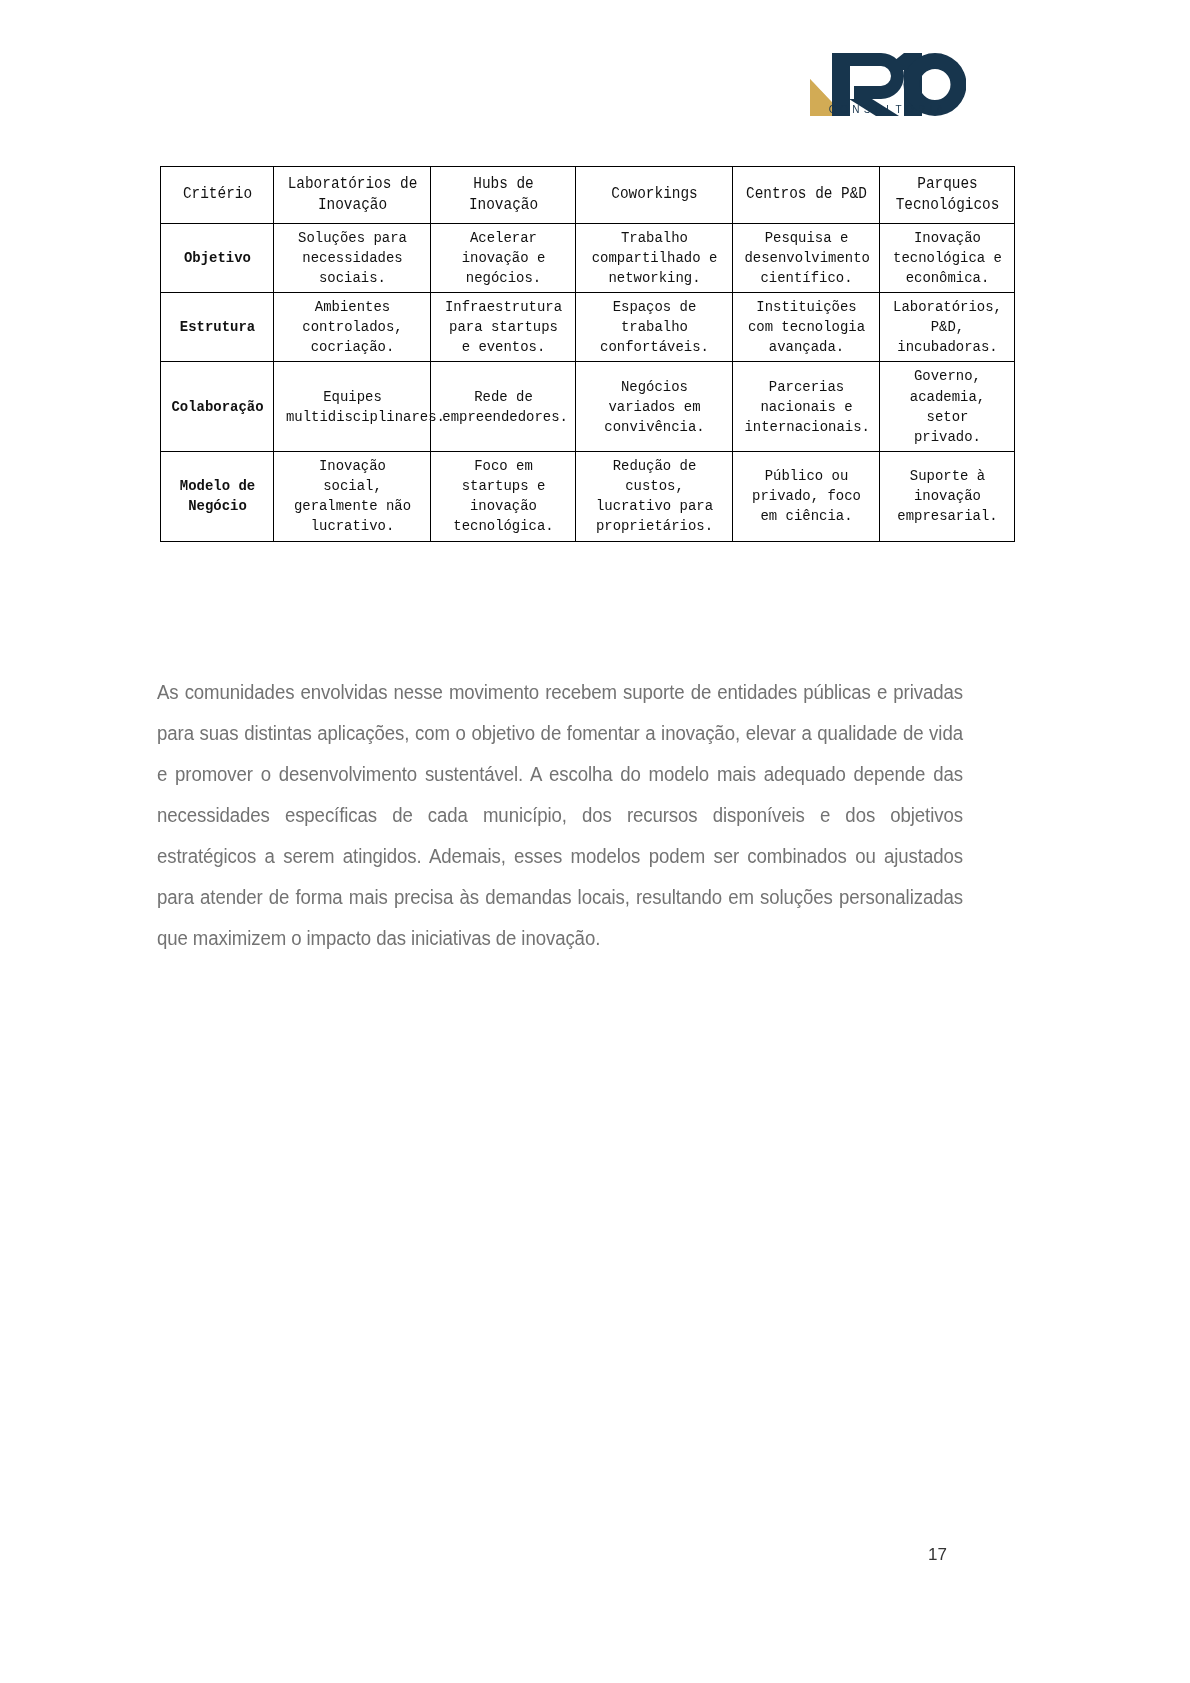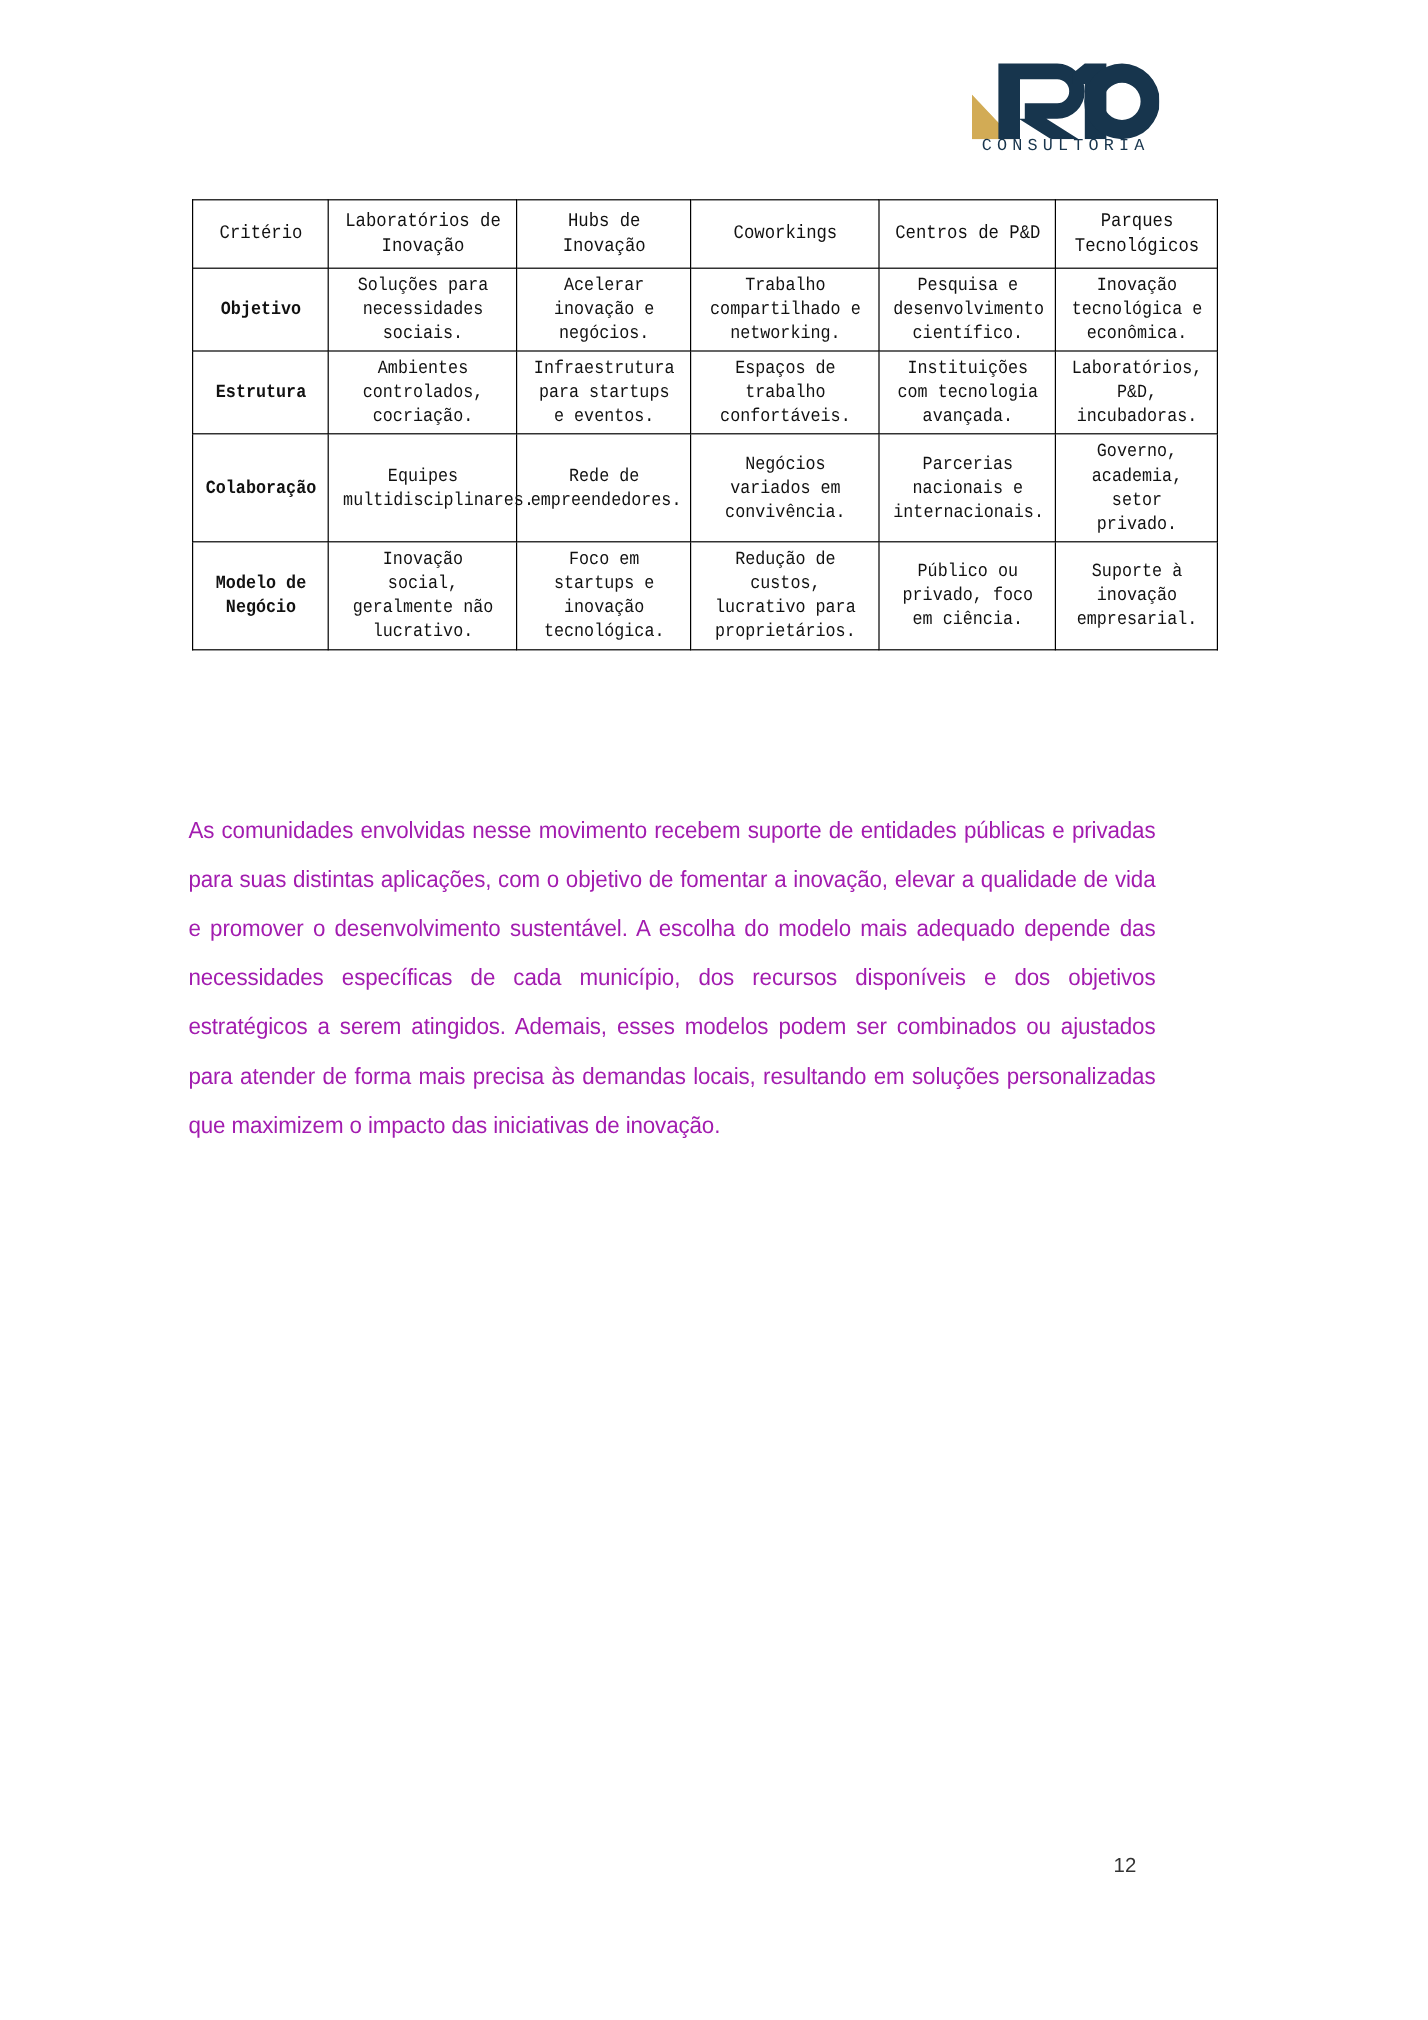--- a/index.html
+++ b/index.html
@@ -39,11 +39,11 @@
   .logo-sub {
     position: absolute;
     left: 6px;
-    top: 66px;
+    top: 56px;
     width: 152px;
     text-align: center;
-    font-family: Liberation Mono, monospace;
-    font-size: 14px;
+    font-family: Liberation Sans, sans-serif;
+    font-size: 10px;
     letter-spacing: 4.3px;
     color: #18354d;
     white-space: nowrap;

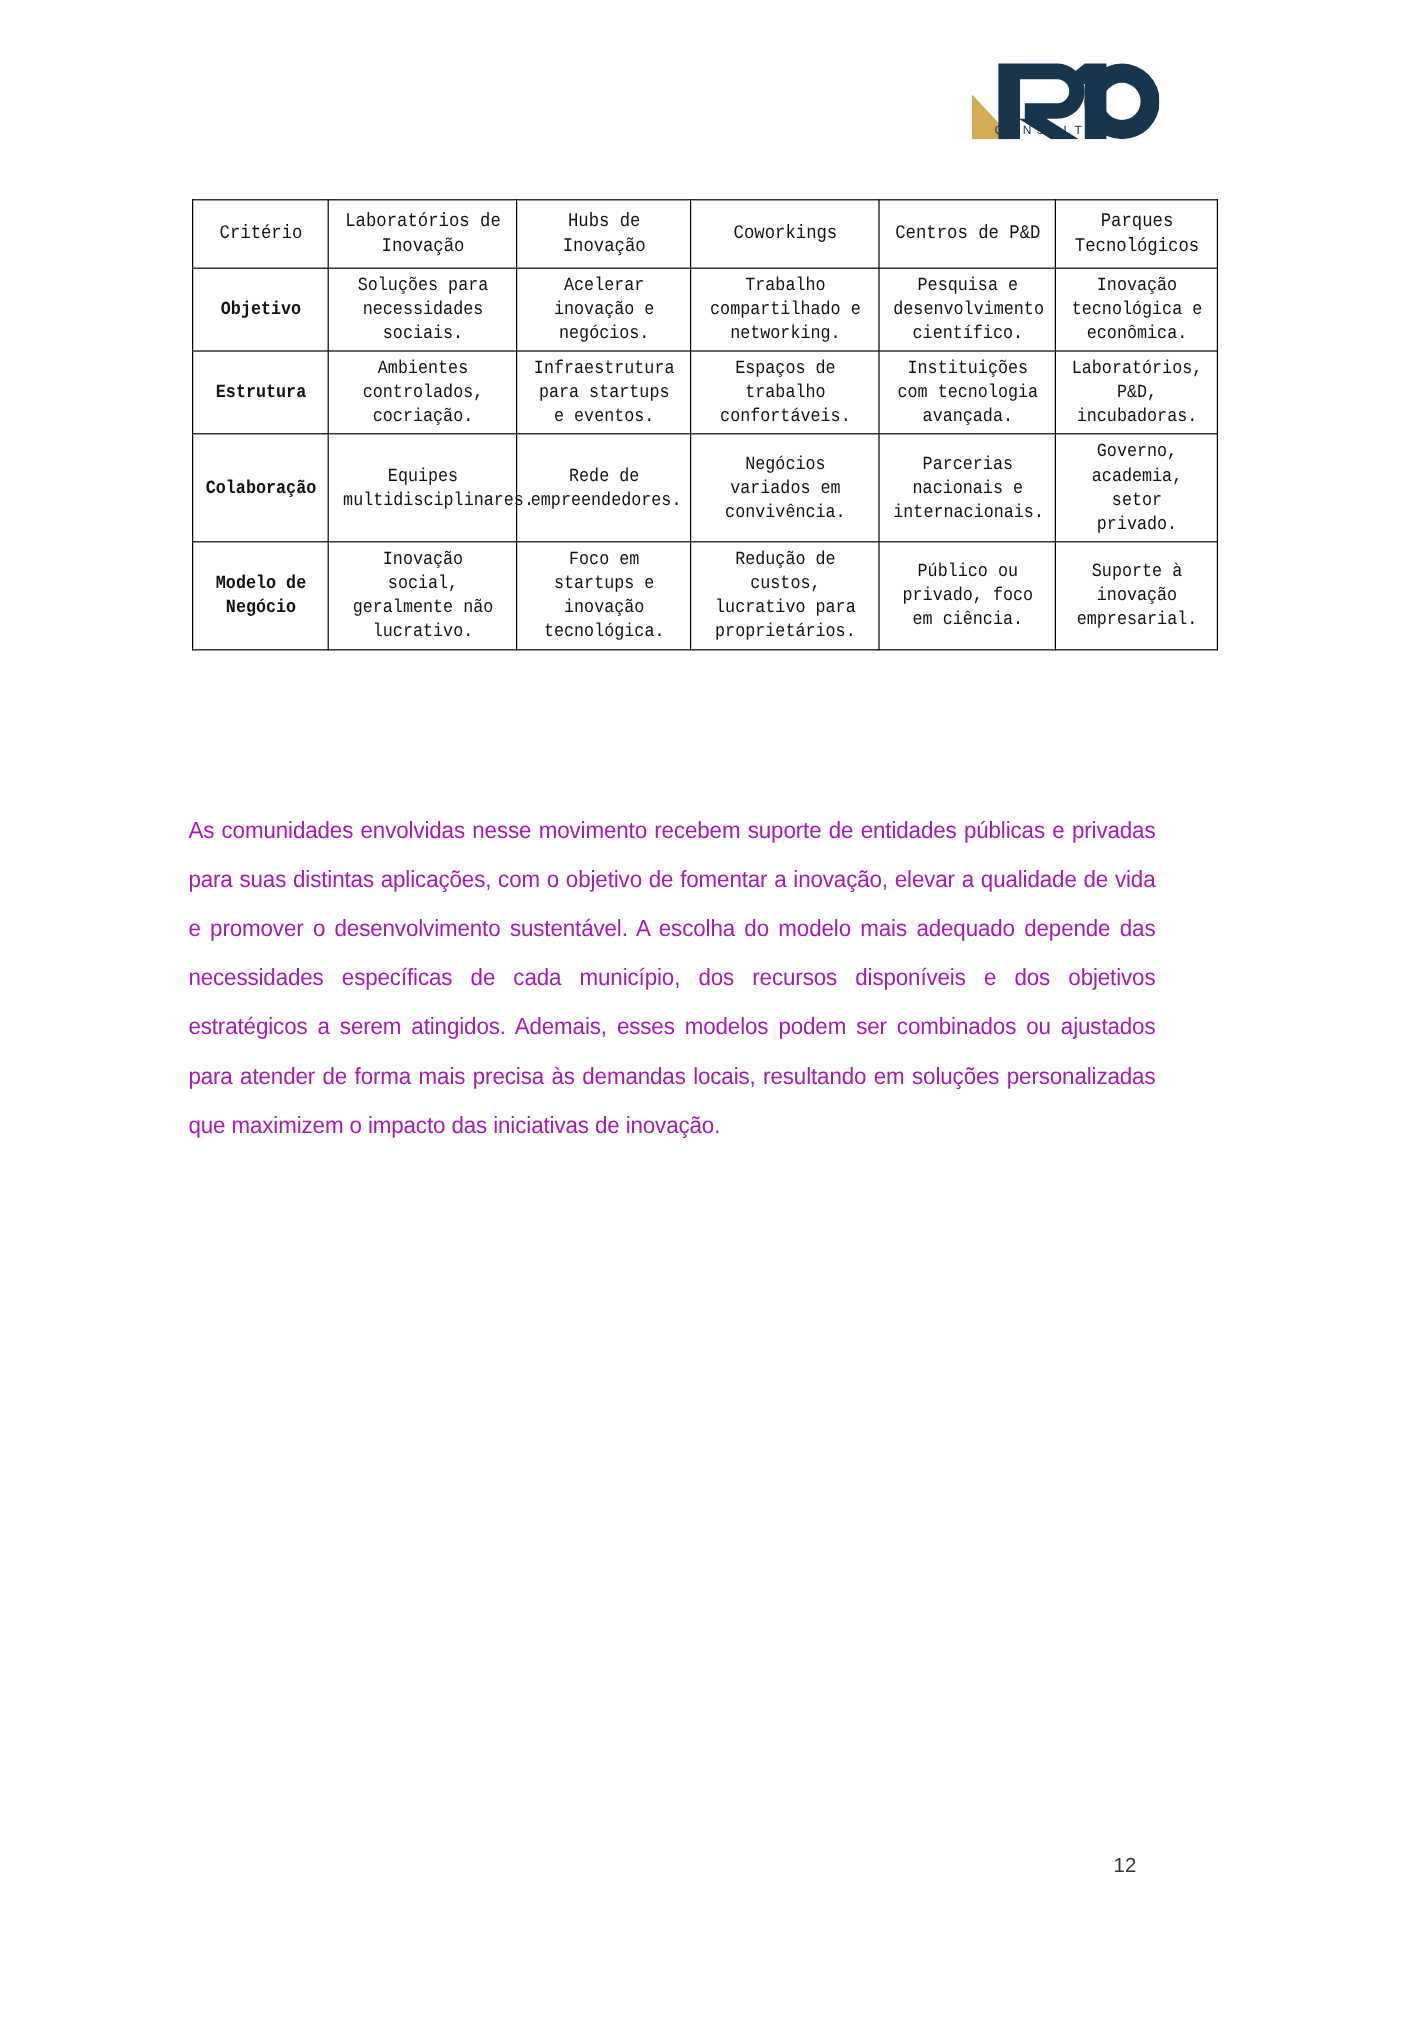--- a/index.html
+++ b/index.html
@@ -101,7 +101,7 @@
     font-size: 19.5px;
     line-height: 2.10;
     text-align: justify;
-    color: #a21caf;
+    color: #737373;
     letter-spacing: -0.1px;
   }
   .body-text p {

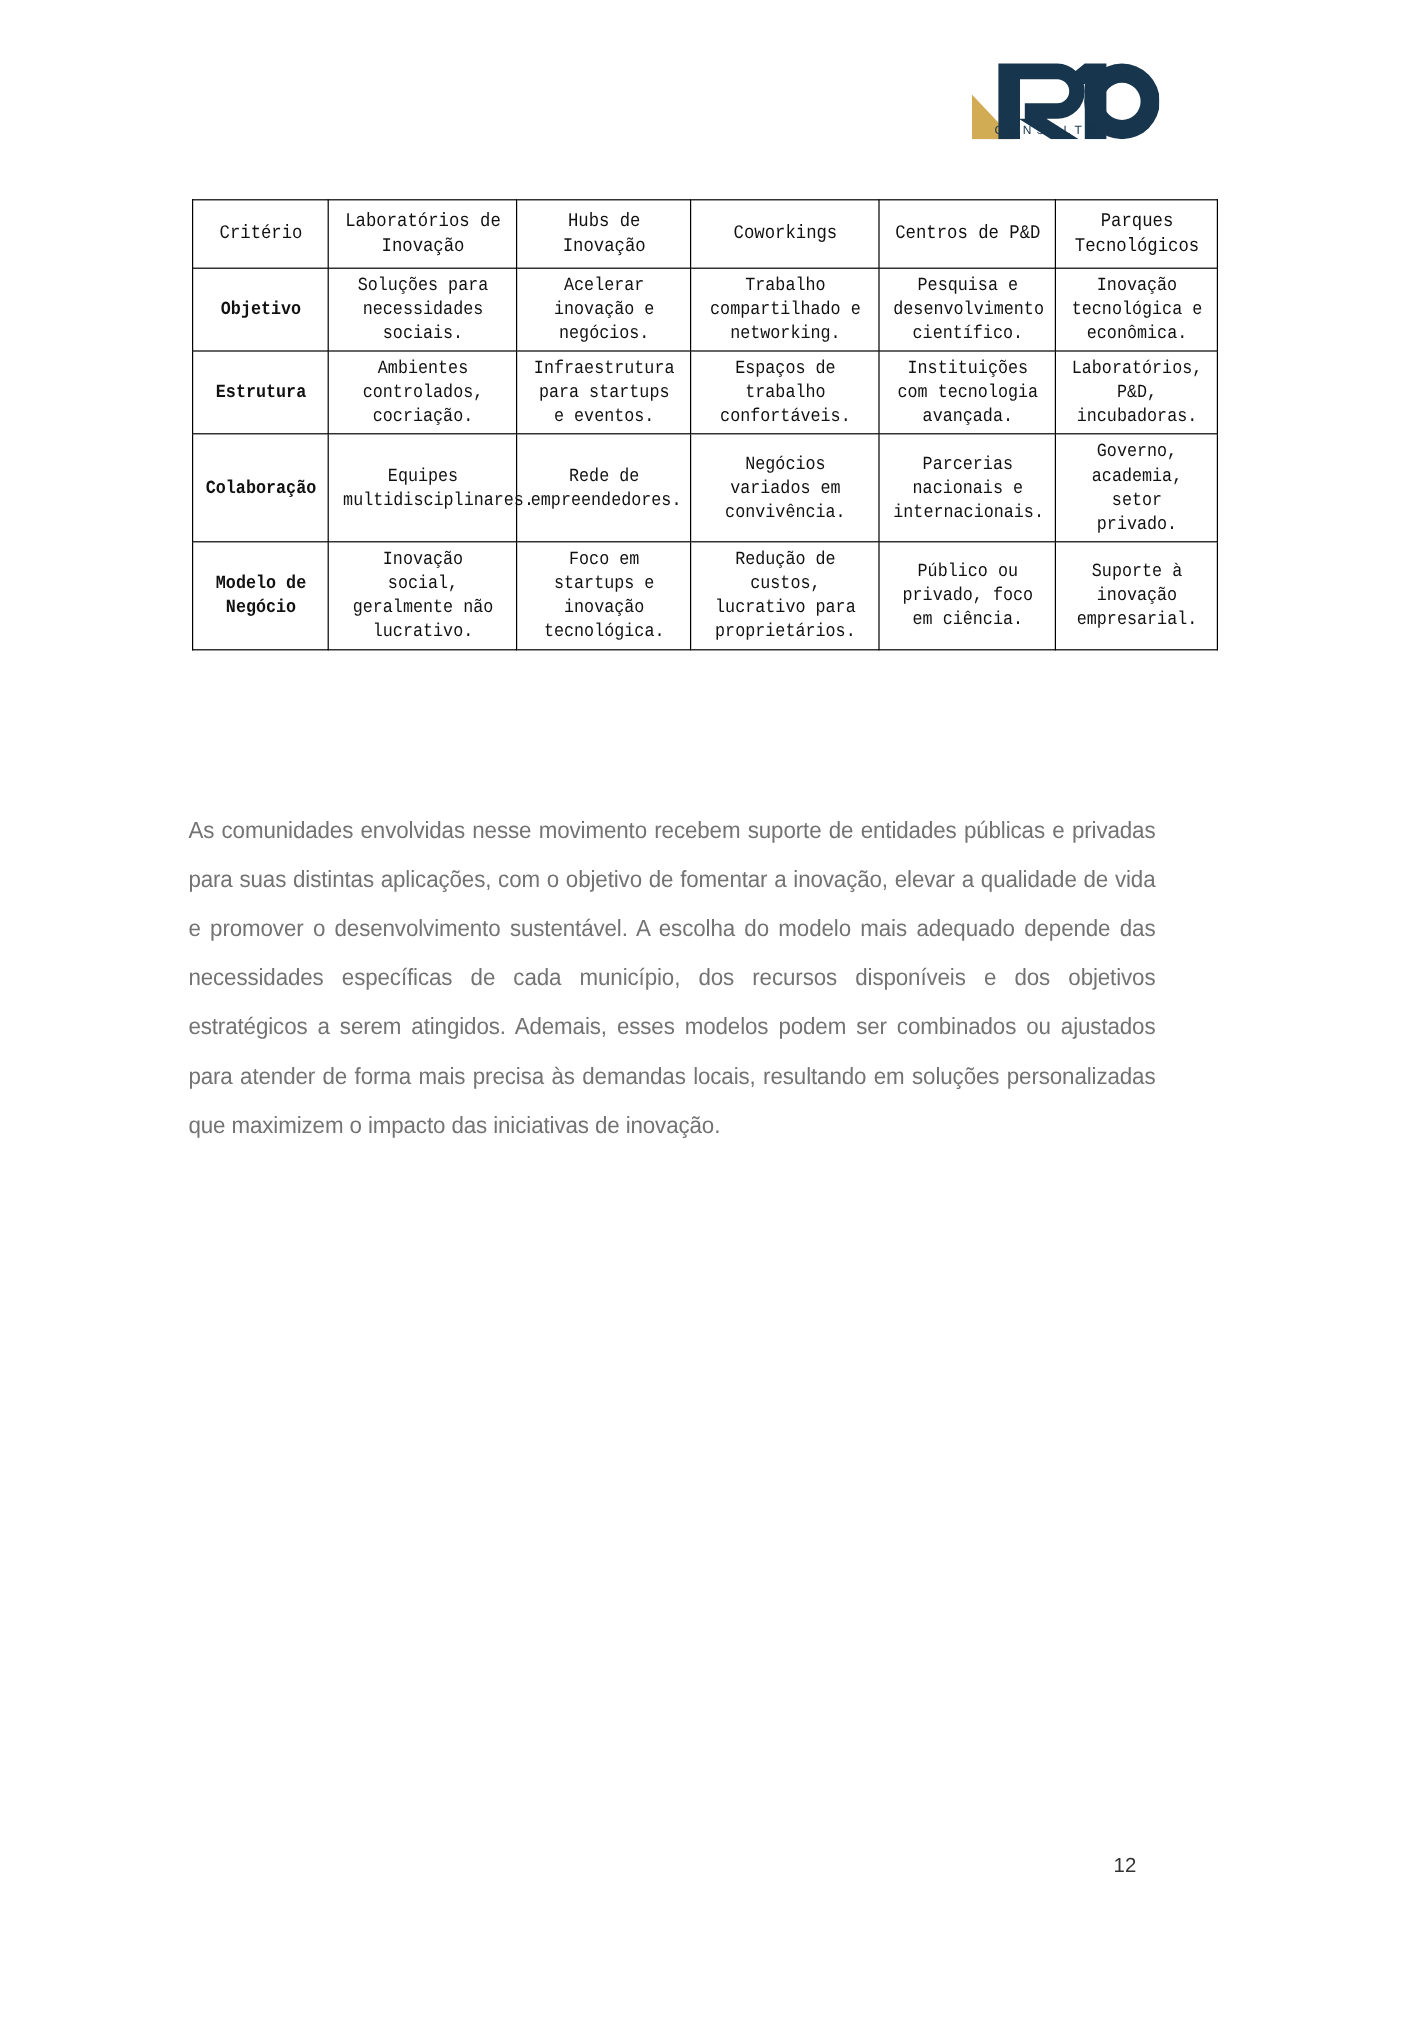--- a/index.html
+++ b/index.html
@@ -194,7 +194,7 @@
     <p>As comunidades envolvidas nesse movimento recebem suporte de entidades públicas e privadas para suas distintas aplicações, com o objetivo de fomentar a inovação, elevar a qualidade de vida e promover o desenvolvimento sustentável. A escolha do modelo mais adequado depende das necessidades específicas de cada município, dos recursos disponíveis e dos objetivos estratégicos a serem atingidos. Ademais, esses modelos podem ser combinados ou ajustados para atender de forma mais precisa às demandas locais, resultando em soluções personalizadas que maximizem o impacto das iniciativas de inovação.</p>
   </div>
 
-  <div class="page-number">12</div>
+  <div class="page-number">17</div>
 
 </div>
 

